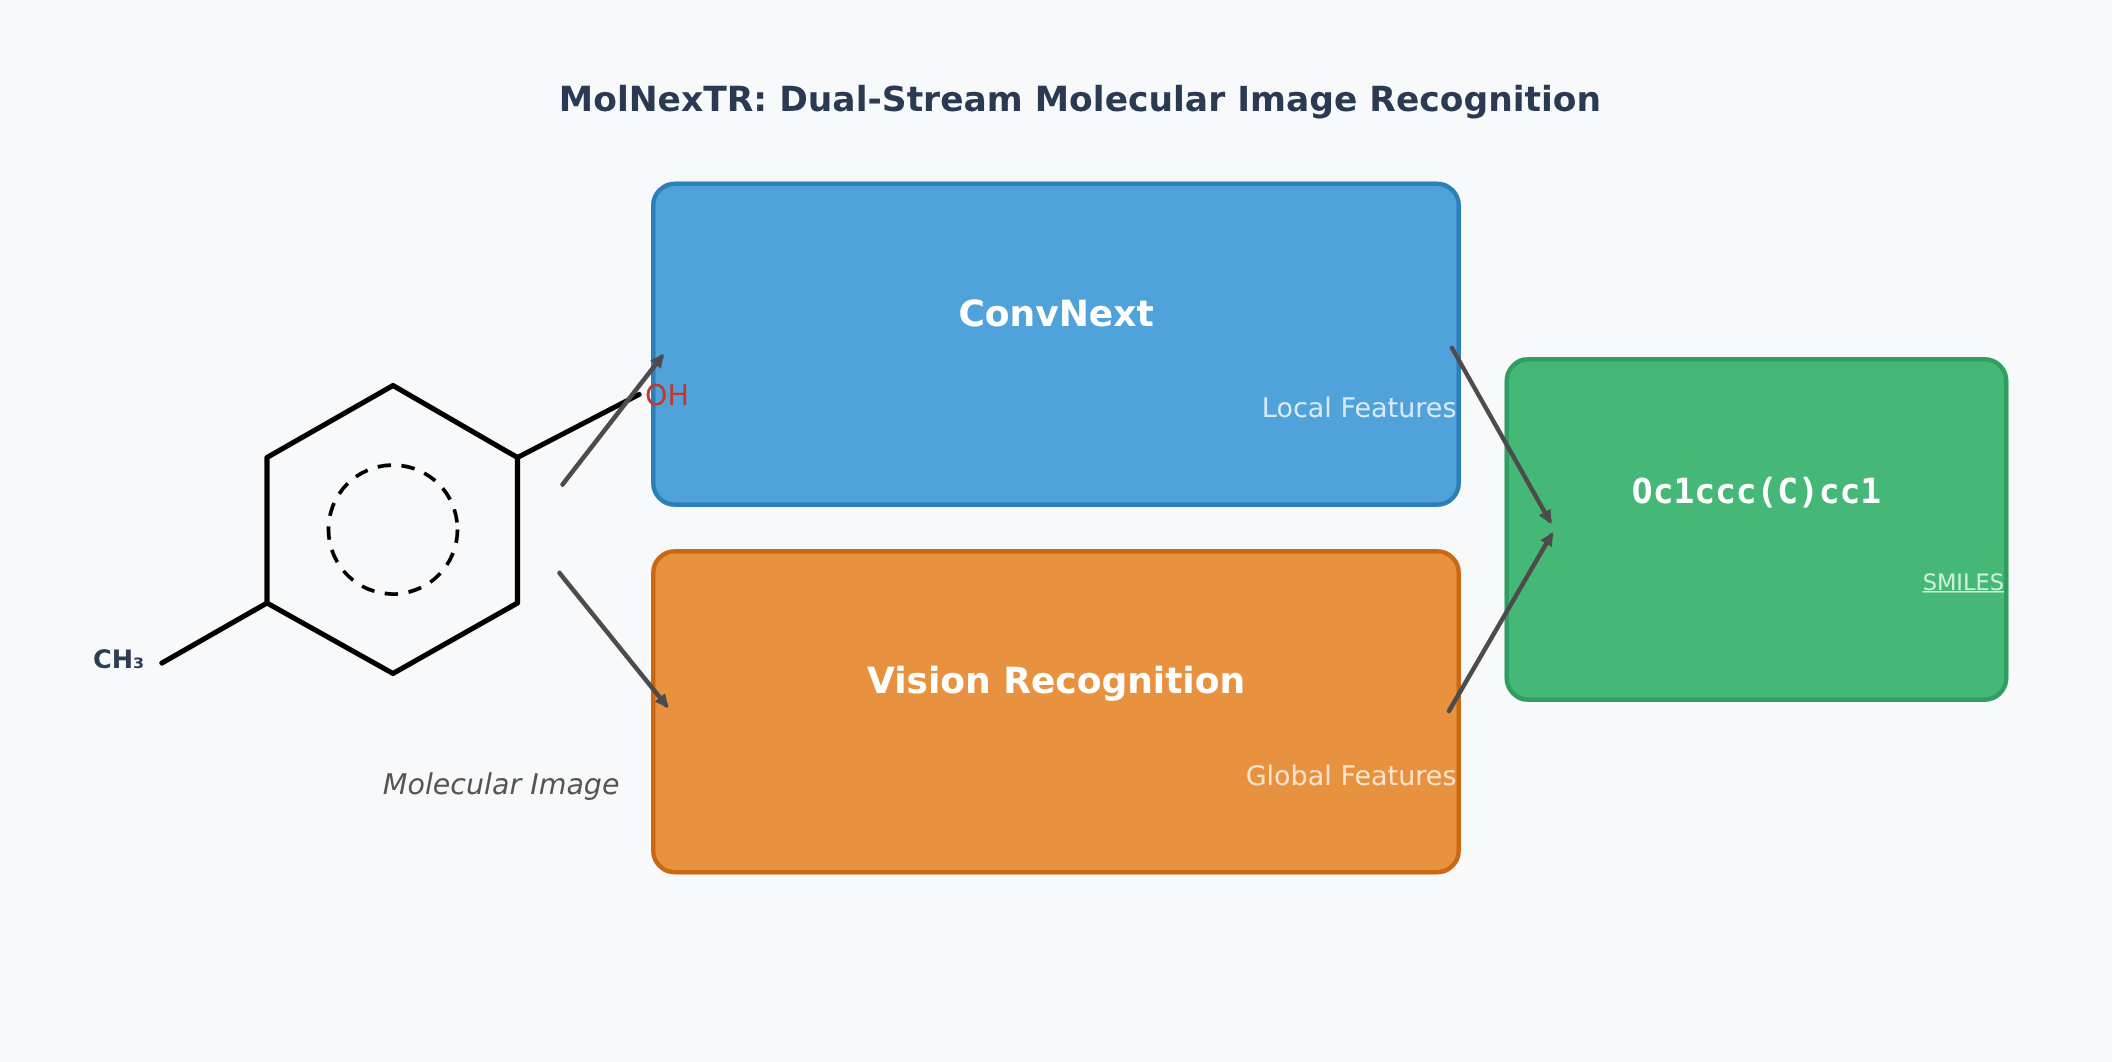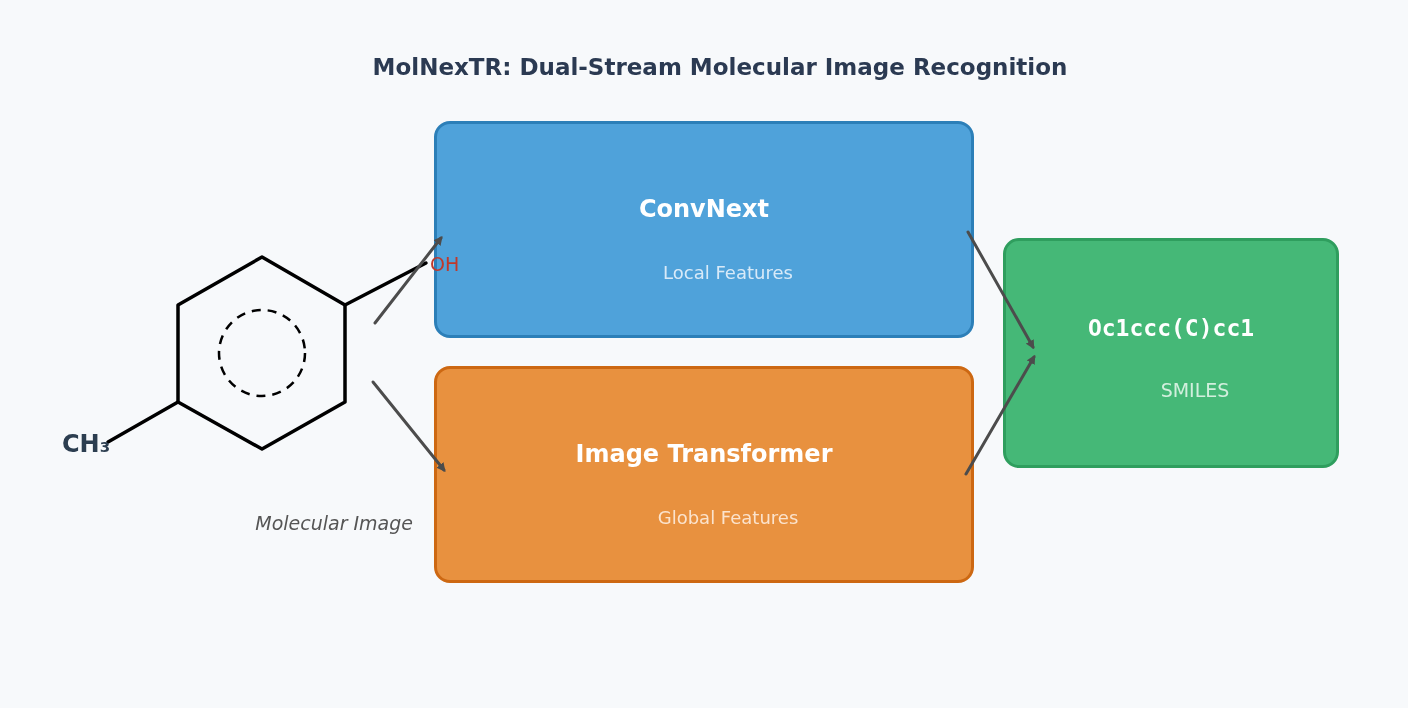--- a/index.html
+++ b/index.html
@@ -64,7 +64,7 @@
     position: absolute;
     left: 0; right: 0;
     top: 138px;
-    text-align: center;
+    text-align: right;
     font-size: 18px;
     margin-left: 48px;
   }

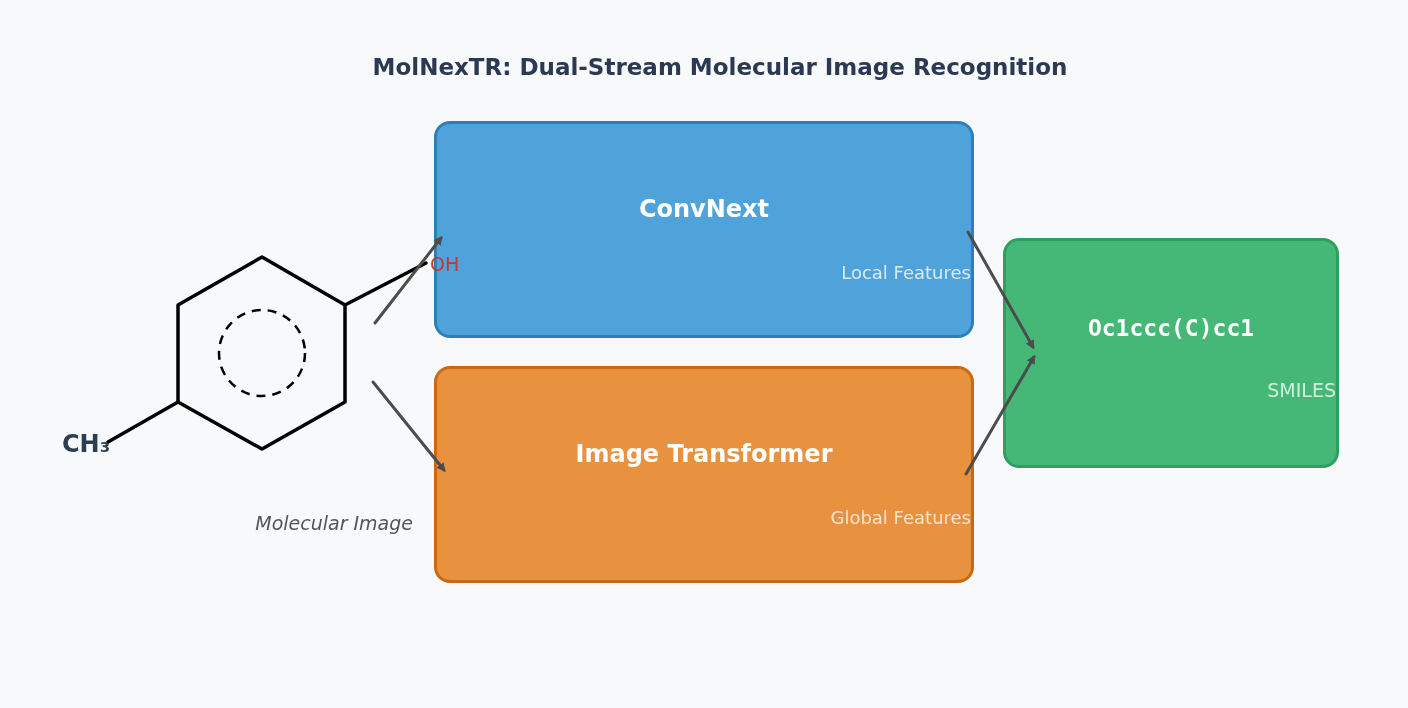--- a/index.html
+++ b/index.html
@@ -70,7 +70,7 @@
   }
   .box.blue .box-sublabel   { color: var(--subtitle_blue); }
   .box.orange .box-sublabel { color: var(--subtitle_orange); }
-  .box.green .box-sublabel  { color: var(--subtitle_green); font-size: 19px; }
+  .box.green .box-sublabel  { color: var(--subtitle_green); font-size: 15px; text-decoration: underline; }
 
   svg.overlay {
     position: absolute;

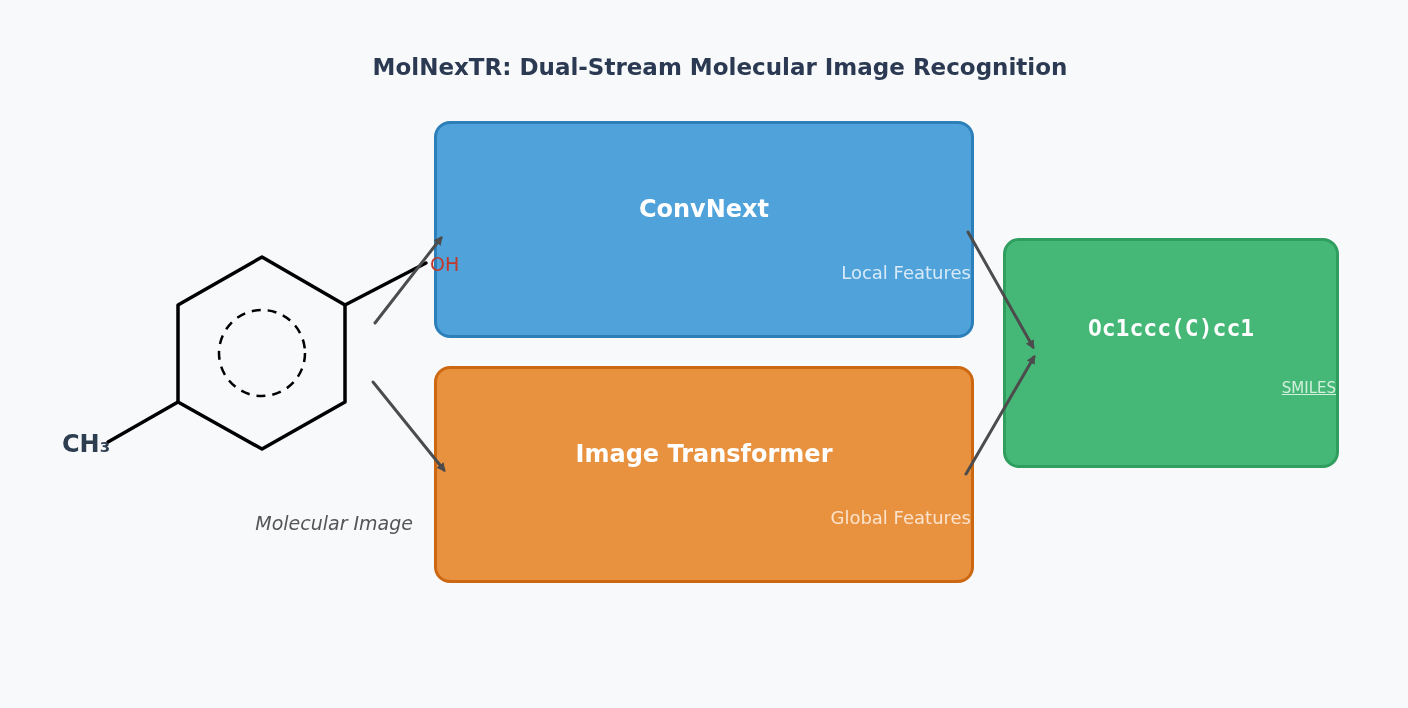--- a/index.html
+++ b/index.html
@@ -113,7 +113,7 @@
   }
   .ch3-label {
     left: 62px; top: 430px;
-    font-size: 24px;
+    font-size: 17px;
     font-weight: bold;
     color: var(--ch3_text);
   }

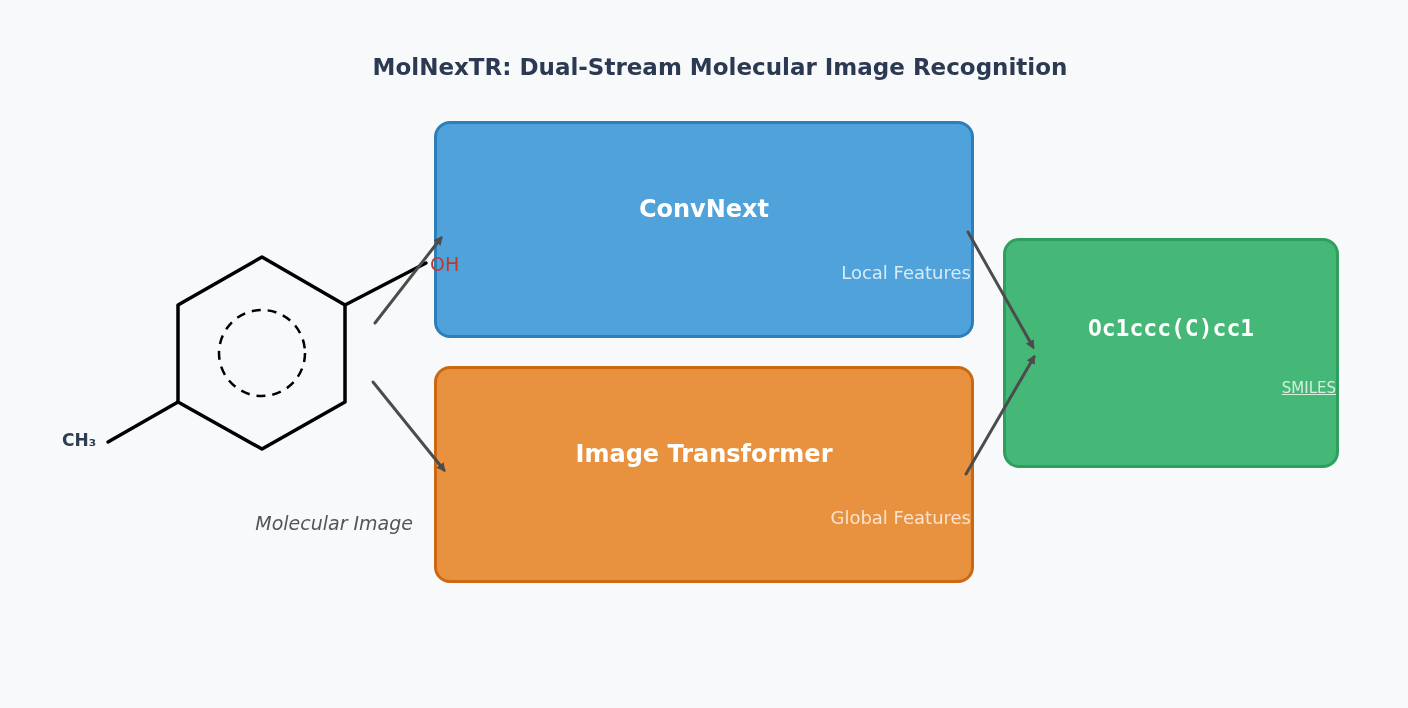--- a/index.html
+++ b/index.html
@@ -139,7 +139,7 @@
   </div>
 
   <div class="box orange">
-    <div class="box-label">Image Transformer</div>
+    <div class="box-label">Vision Recognition</div>
     <div class="box-sublabel">Global Features</div>
   </div>
 

